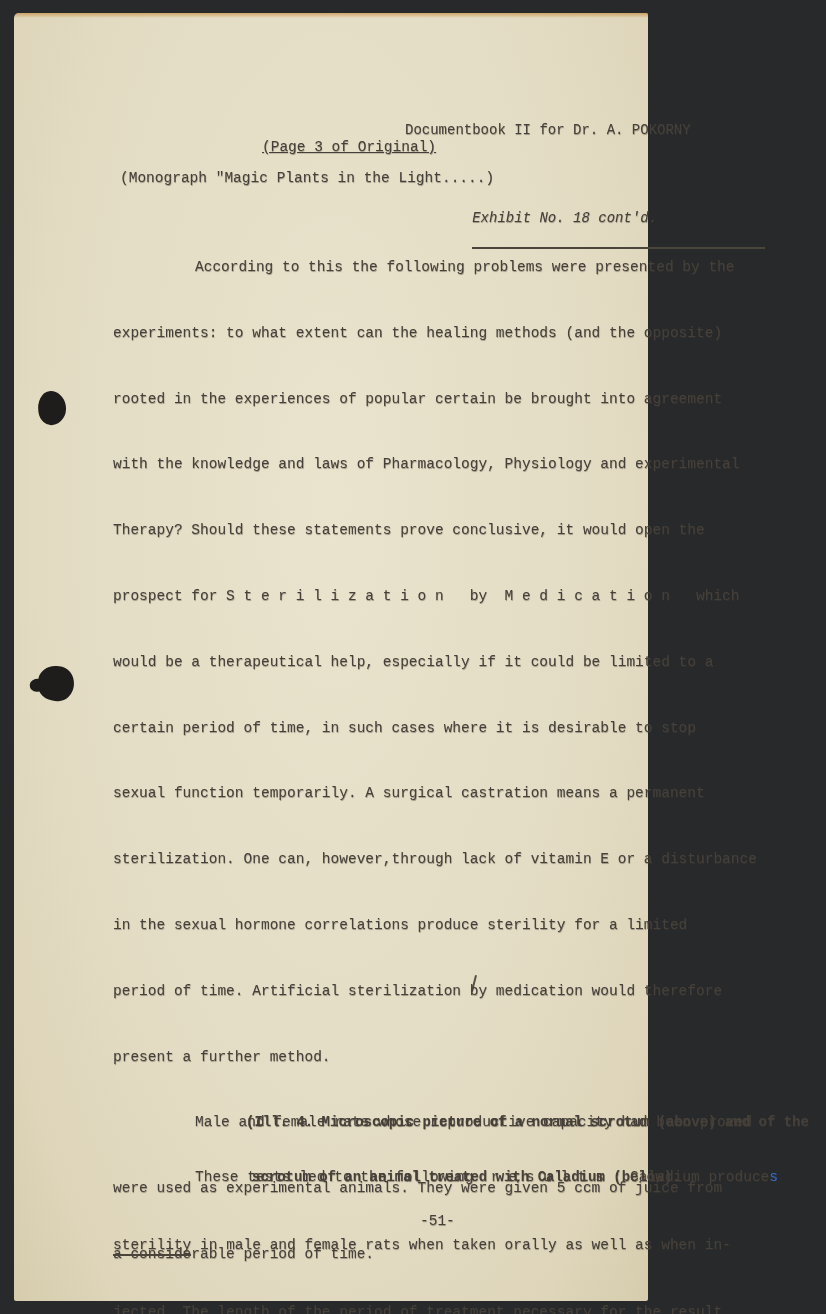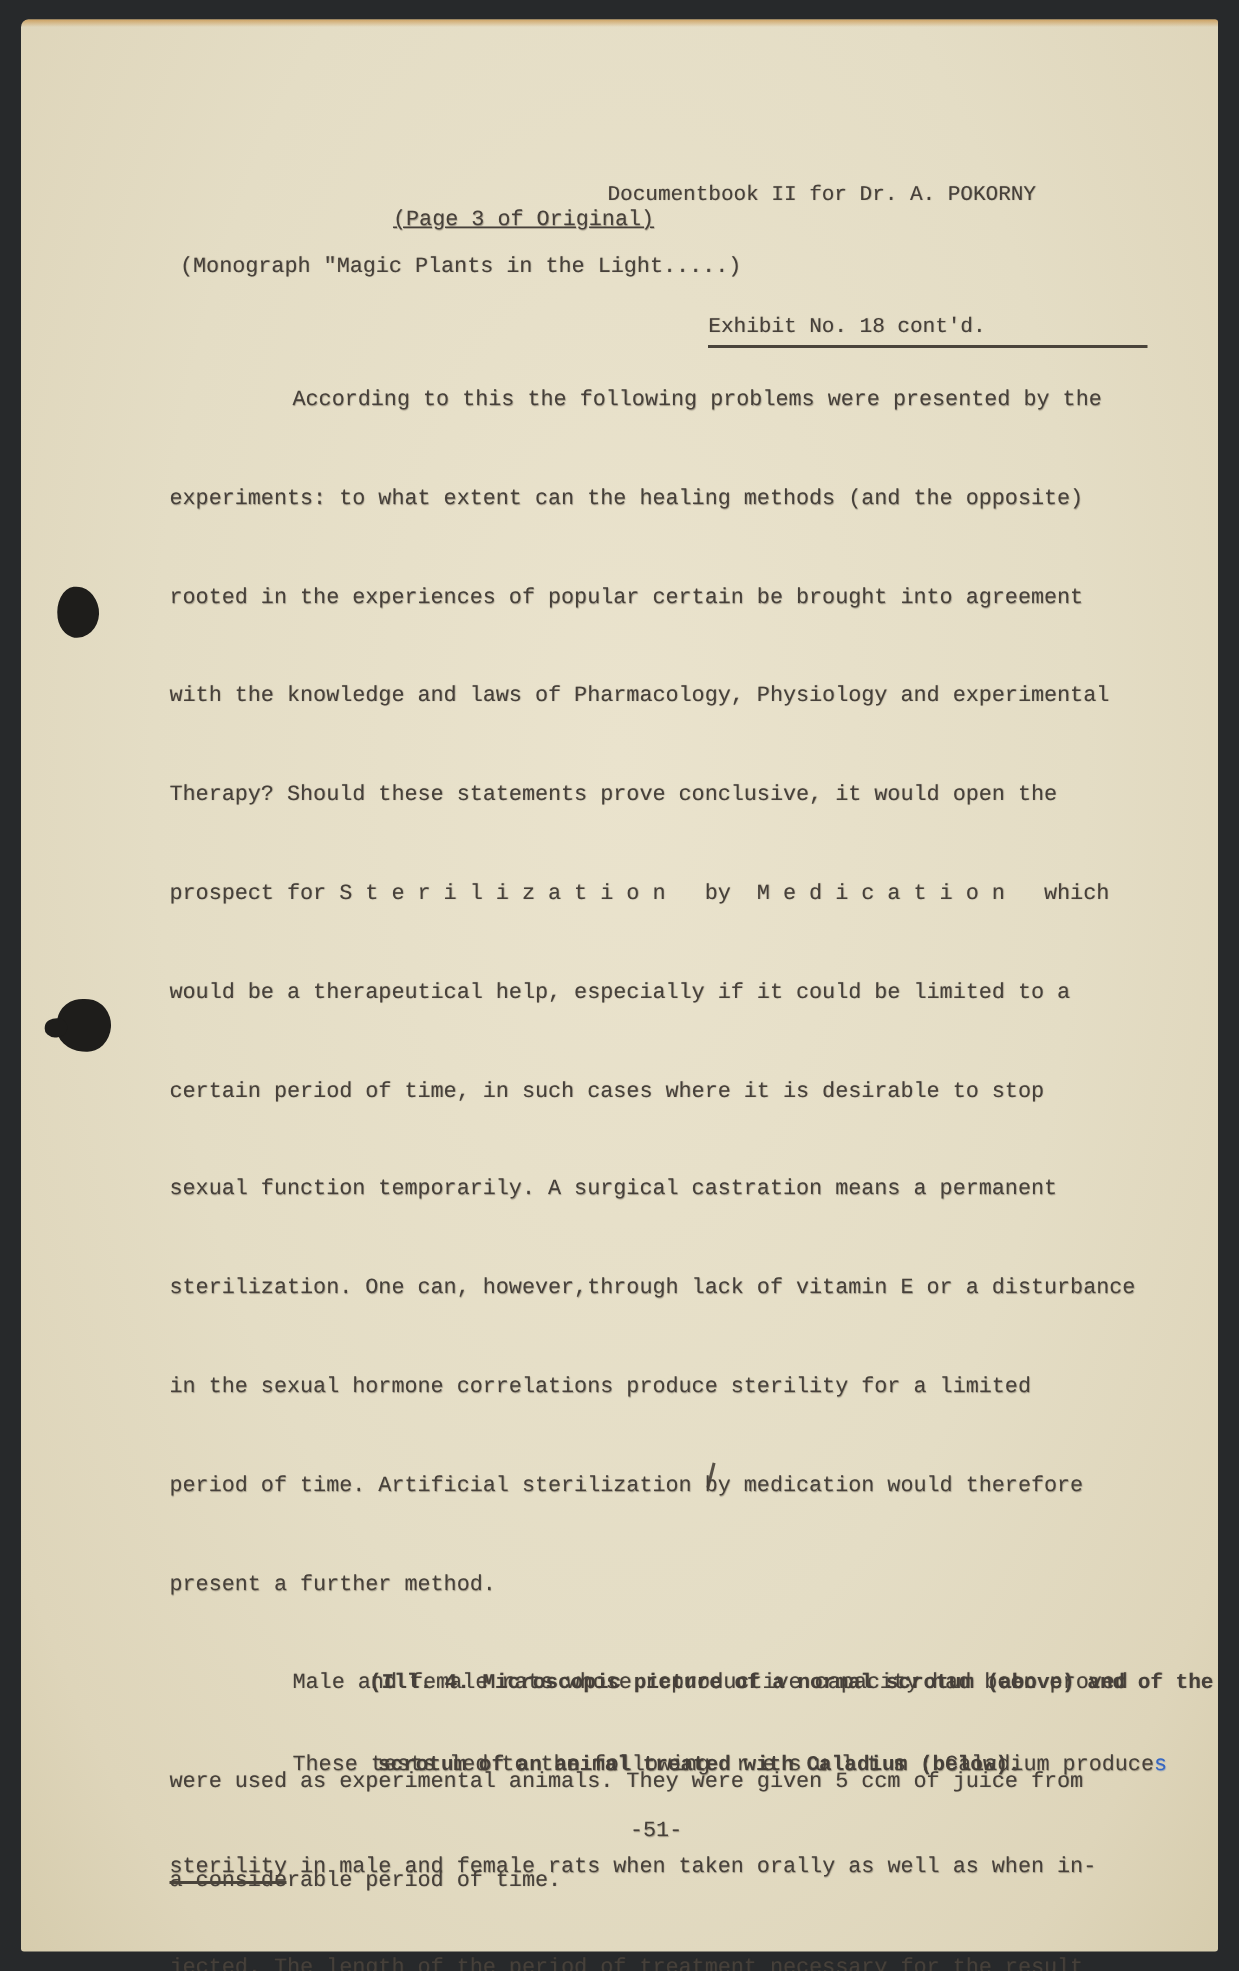--- a/index.html
+++ b/index.html
@@ -19,7 +19,7 @@
     position: absolute;
     left: 14px;
     top: 13px;
-    width: 798px;
+    width: 634px;
     height: 1288px;
     background:
       radial-gradient(ellipse at 50% 38%, #eae3cd 0%, #e4ddc5 55%, #ded5ba 85%, #d6ccad 100%);

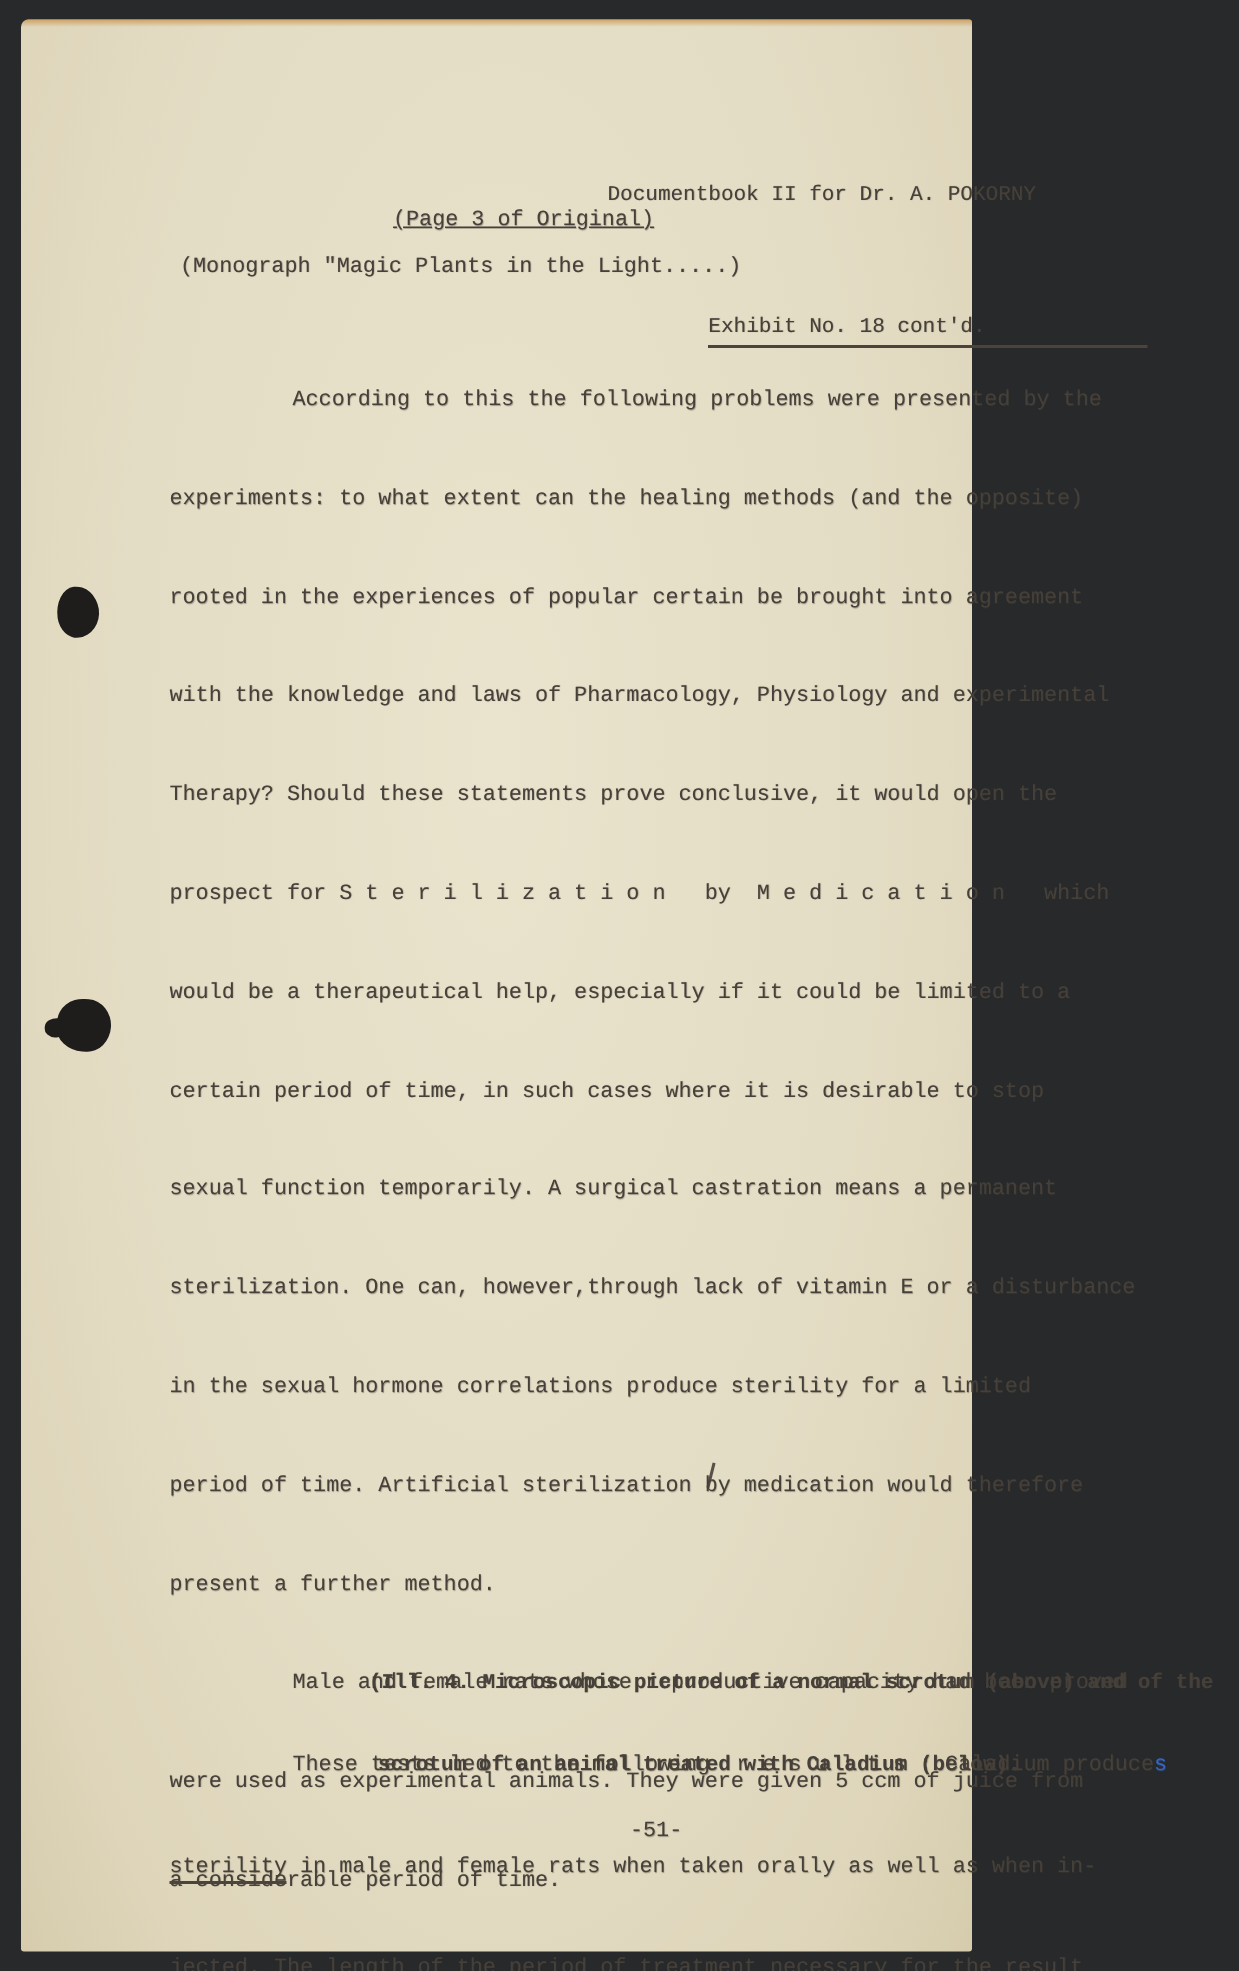--- a/index.html
+++ b/index.html
@@ -51,7 +51,8 @@
     display: inline-block;
     width: 293px;
     border-bottom: 2px solid #4a443b;
-    padding-bottom: 1px;
+    padding-bottom: 18px;
+    font-style: italic;
   }
   .page-note {
     position: absolute;

